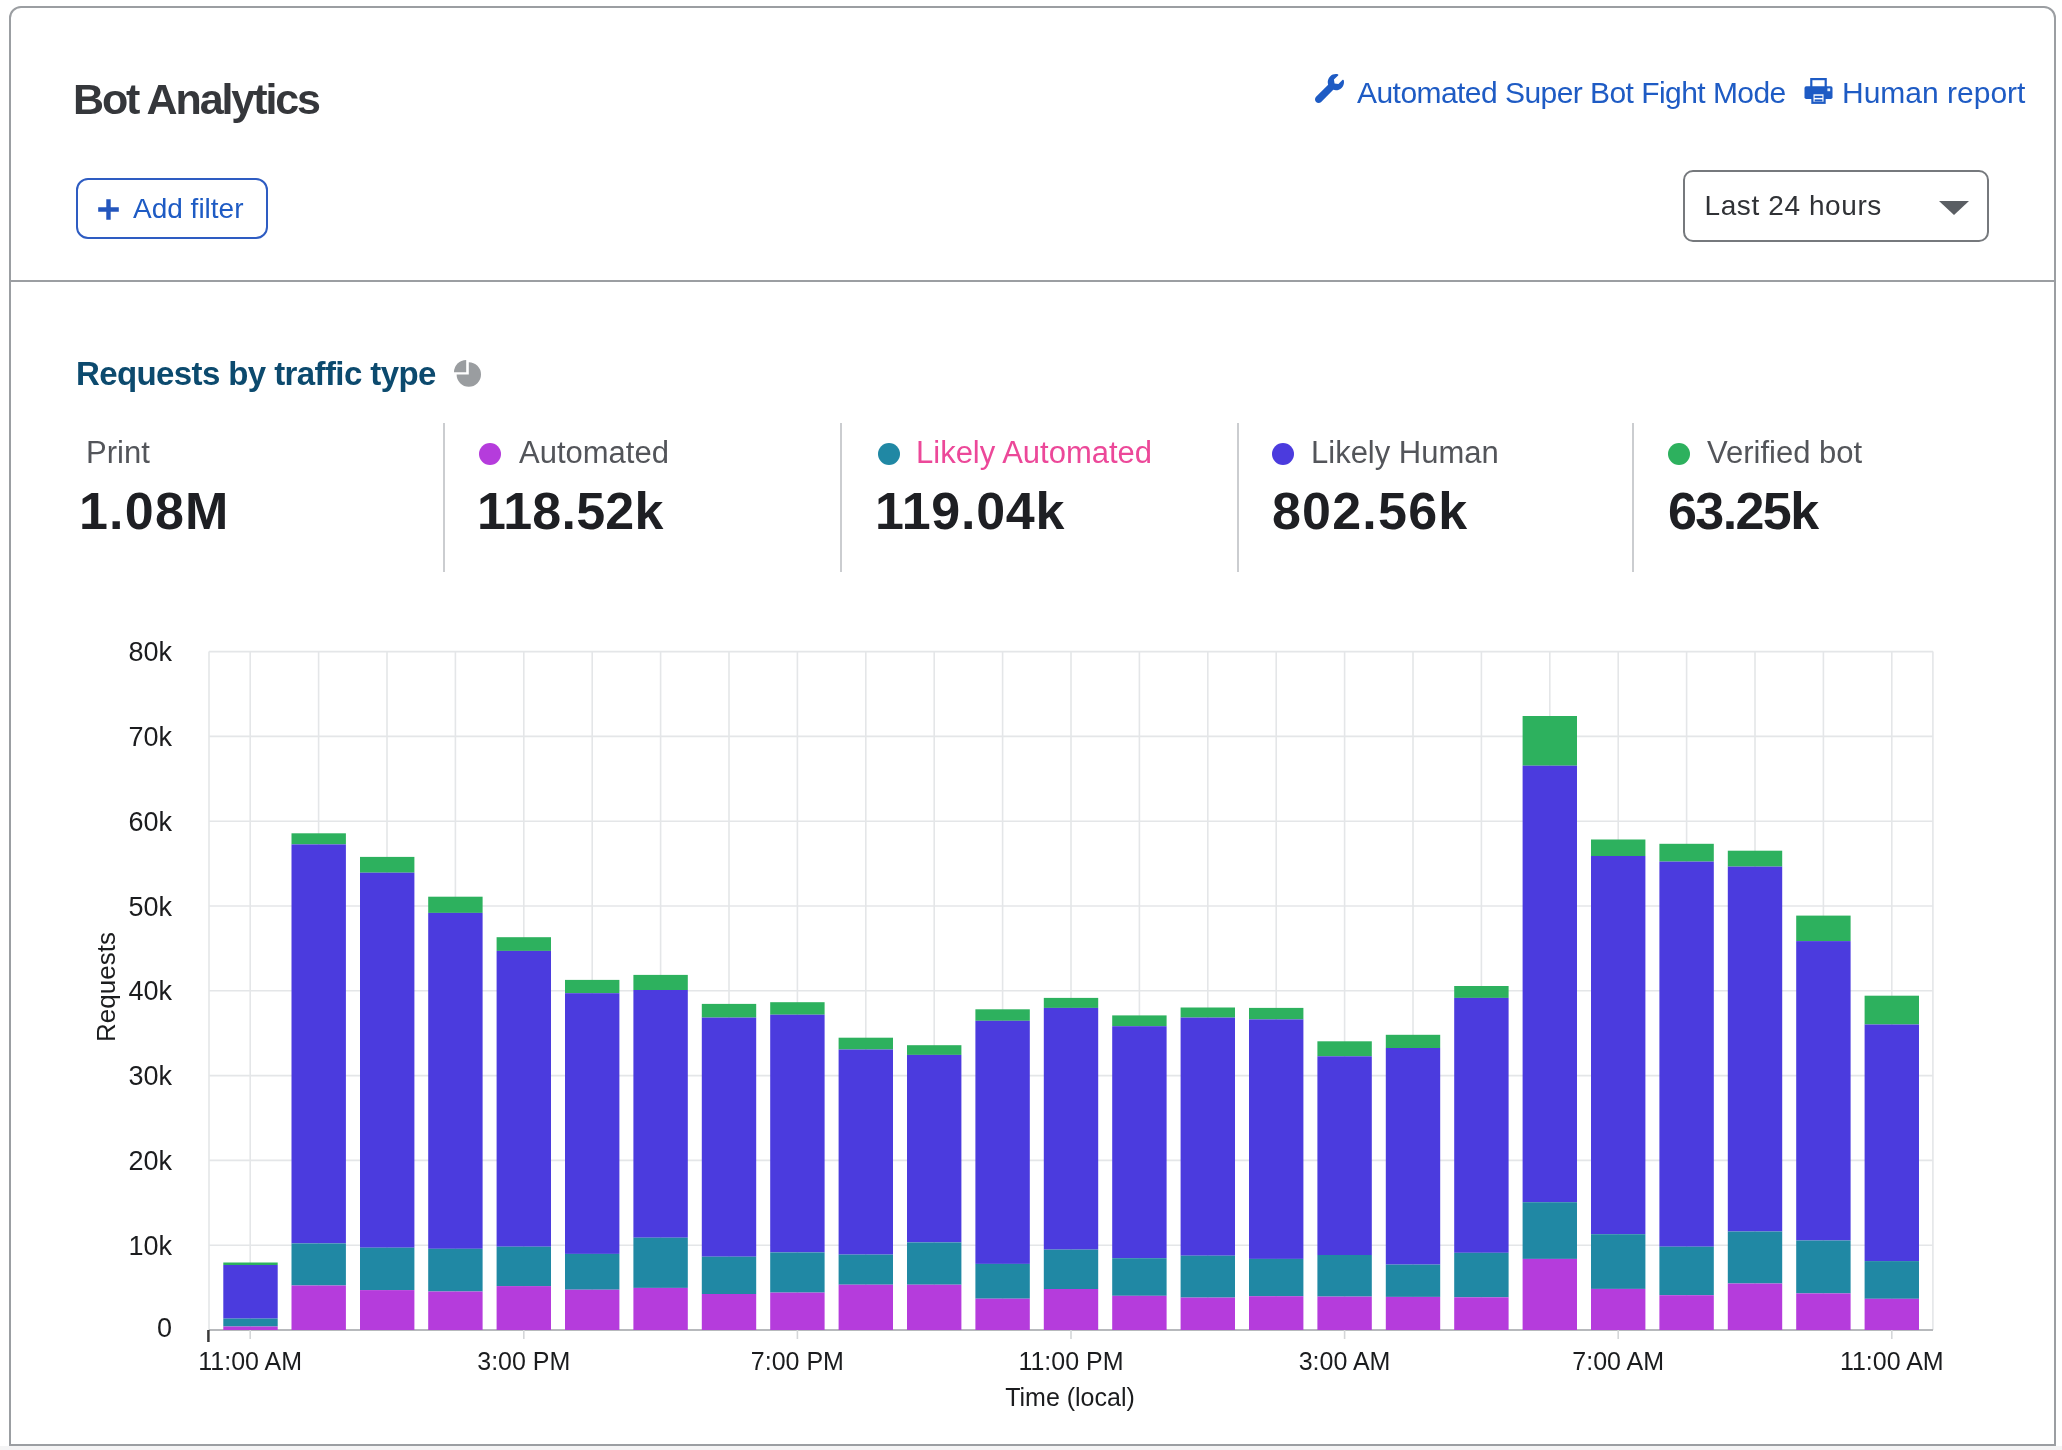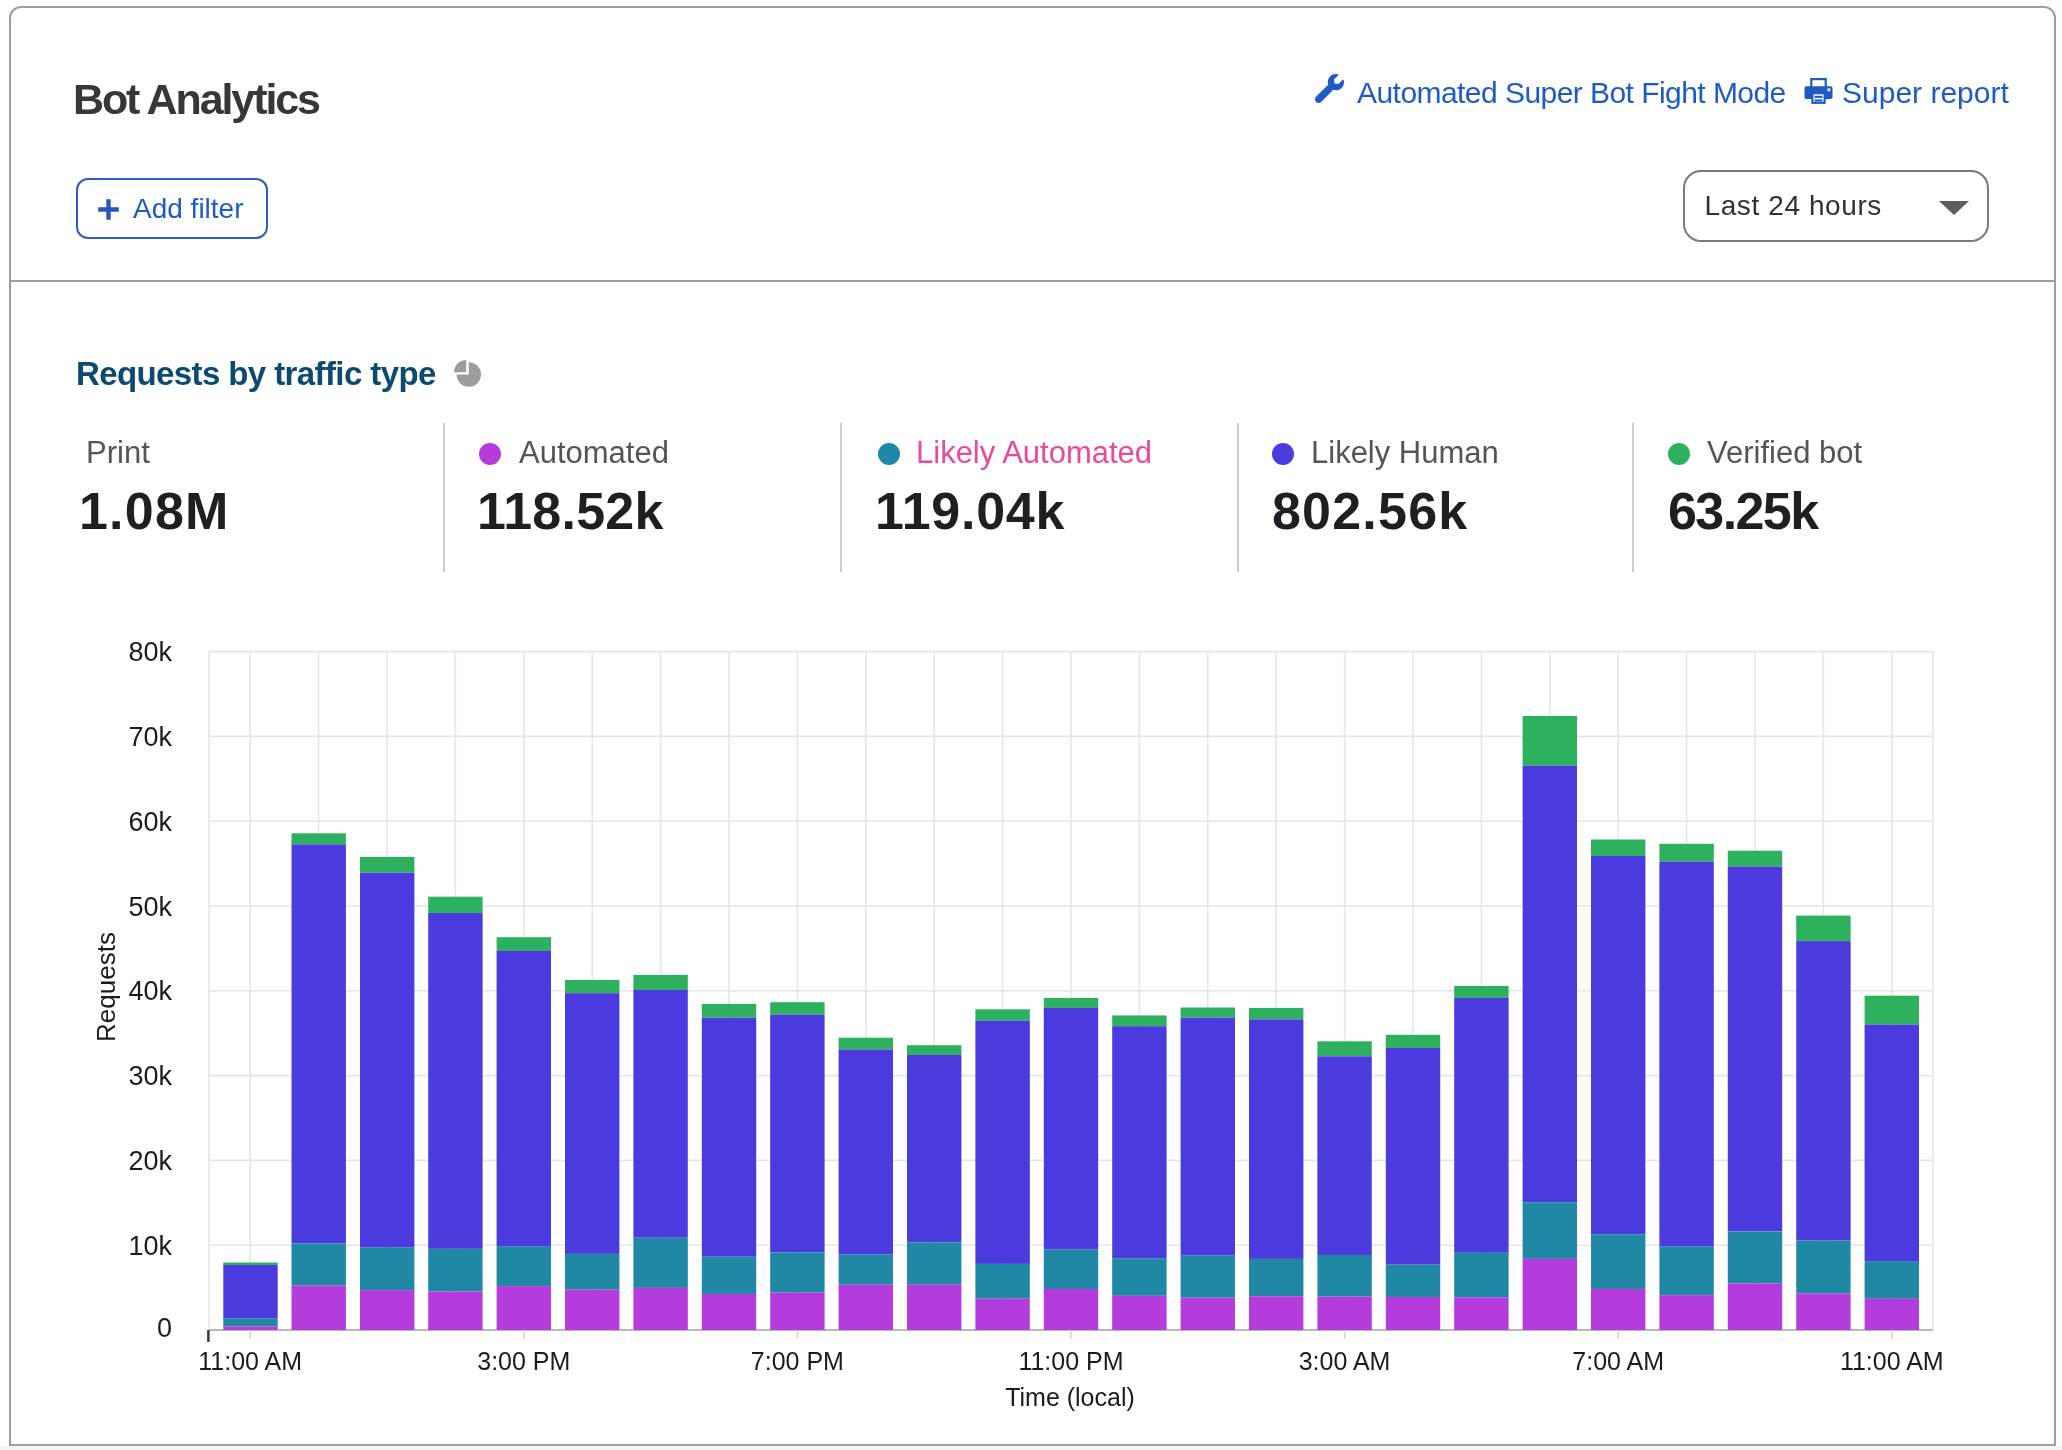--- a/index.html
+++ b/index.html
@@ -25,7 +25,7 @@
 <rect x="10.6" y="17.8" width="7.8" height="2.1" fill="#1e5bc4"></rect>
 <rect x="10.6" y="21.4" width="7.8" height="2.1" fill="#1e5bc4"></rect>
 </svg>
-<div class="abs" style="left:1842px;top:76px;font-size:30px;color:#1e5bc4;">Super report</div>
+<div class="abs" style="left:1842px;top:76px;font-size:30px;color:#1e5bc4;">Human report</div>
 
 <div class="abs" style="left:76px;top:178px;width:192px;height:61px;border:2px solid #2e5cc2;border-radius:12px;">
   <svg style="position:absolute;left:19px;top:18px;" width="23" height="23" viewBox="0 0 23 23">

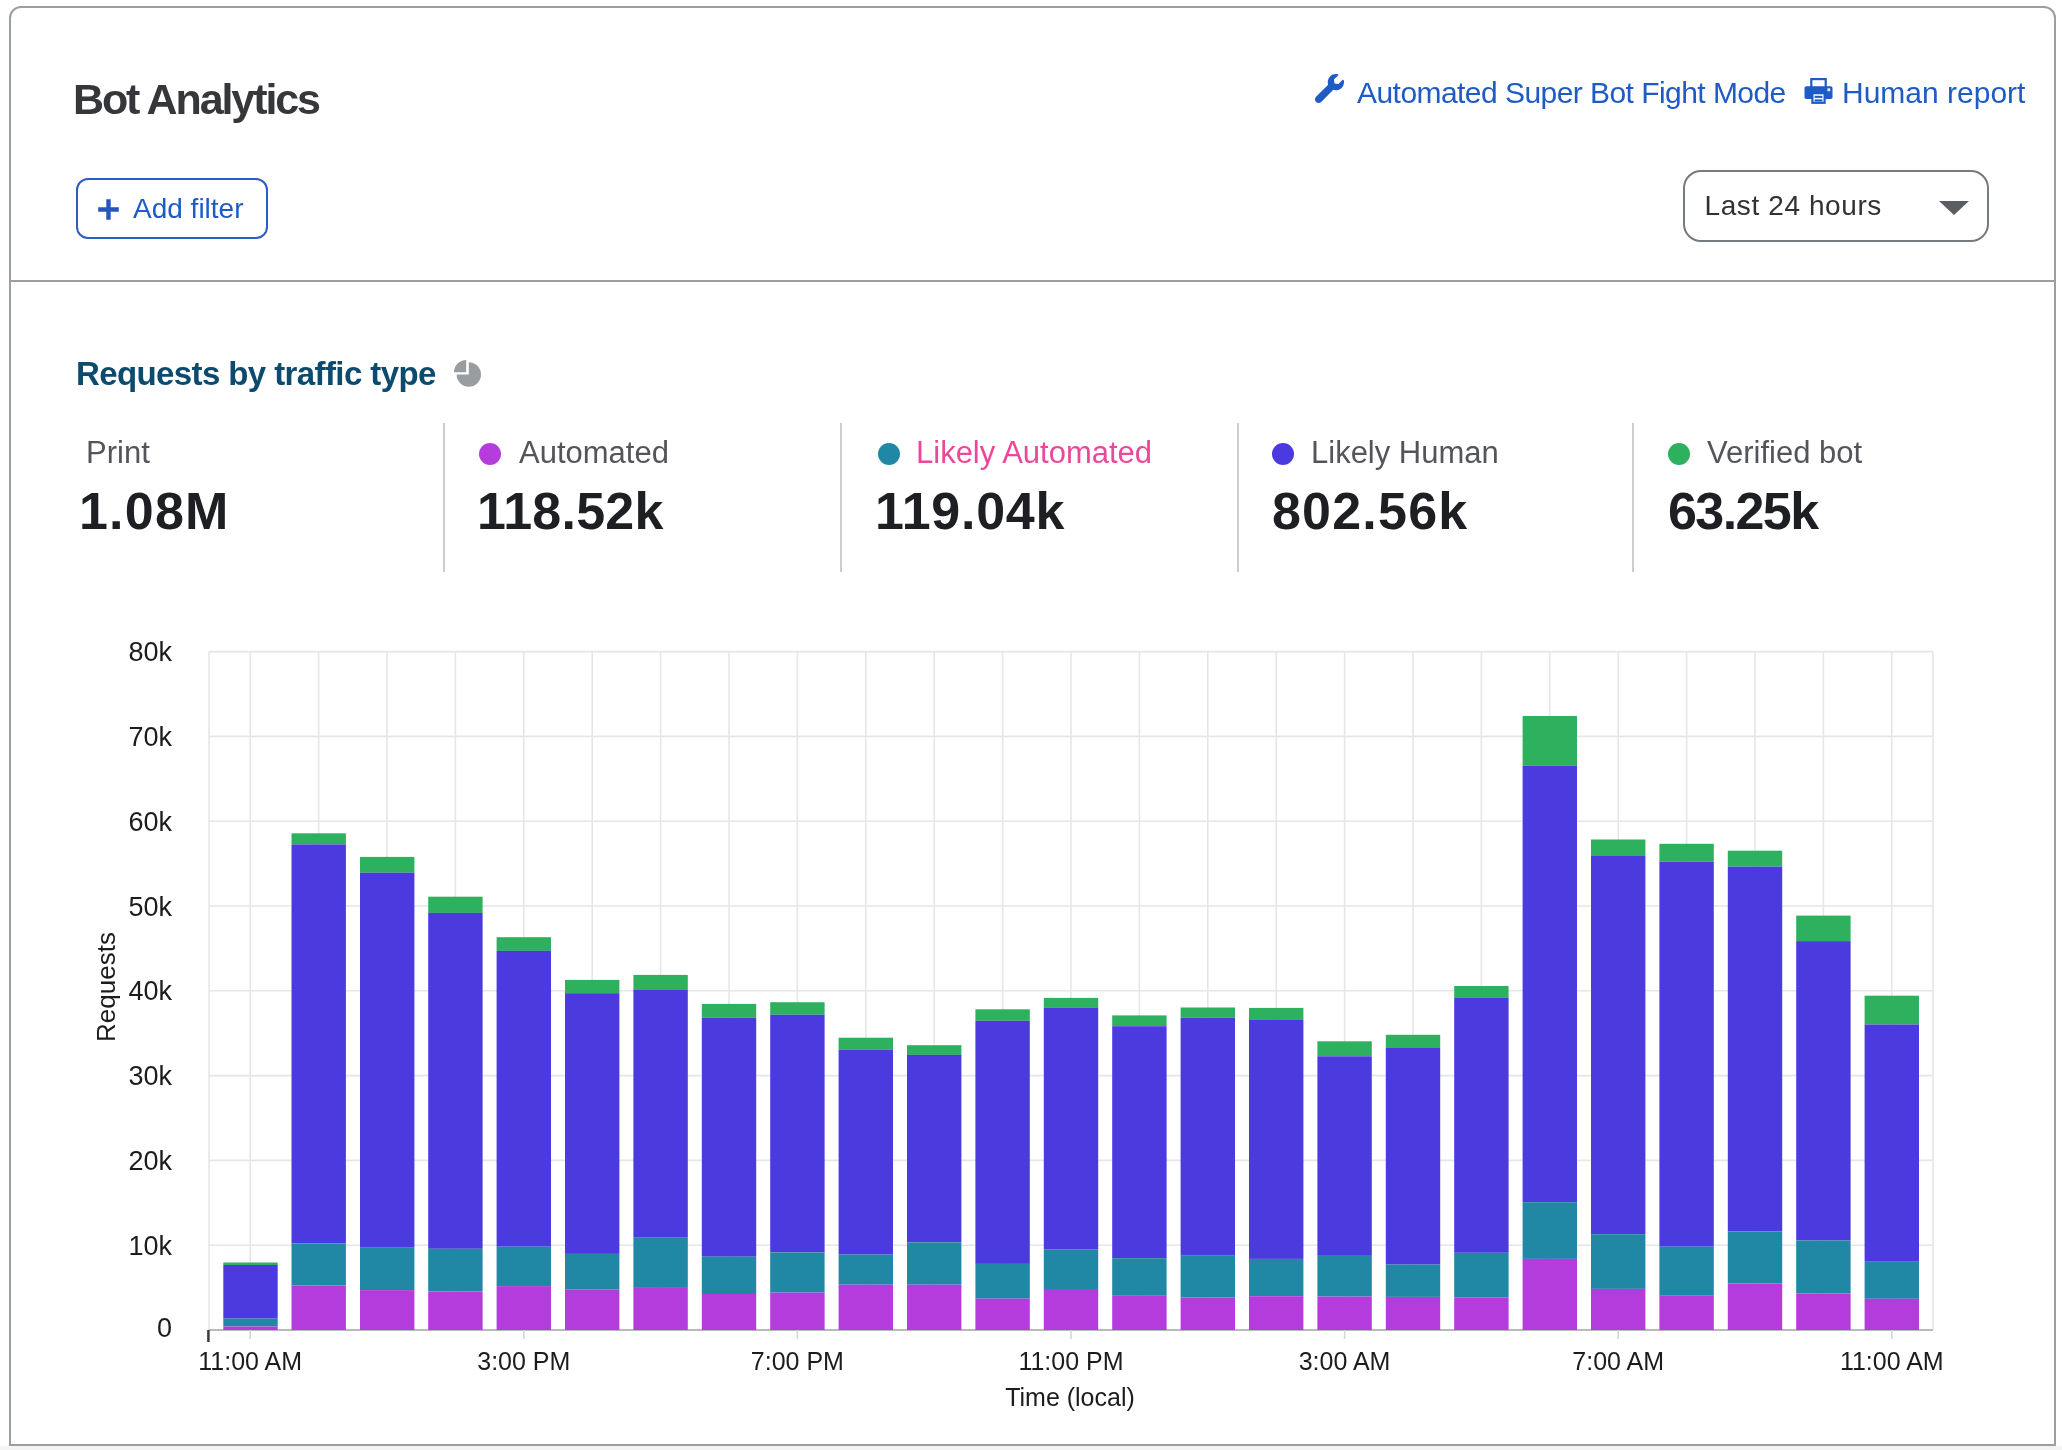--- a/index.html
+++ b/index.html
@@ -34,7 +34,7 @@
   <span style="position:absolute;left:55px;top:13px;font-size:28px;color:#1e5bc4;">Add filter</span>
 </div>
 
-<div class="abs" style="left:1683px;top:170px;width:306px;height:72px;border:2px solid #76797d;border-radius:18px;display:flex;align-items:center;">
+<div class="abs" style="left:1683px;top:170px;width:306px;height:72px;border:2px solid #76797d;border-radius:10px;display:flex;align-items:center;">
   <span style="font-size:28px;color:#303236;margin-left:19.5px;letter-spacing:0.6px;">Last 24 hours</span>
   <div style="position:absolute;right:18px;top:29px;width:0;height:0;border-left:15px solid transparent;border-right:15px solid transparent;border-top:14px solid #5a5e63;"></div>
 </div>

